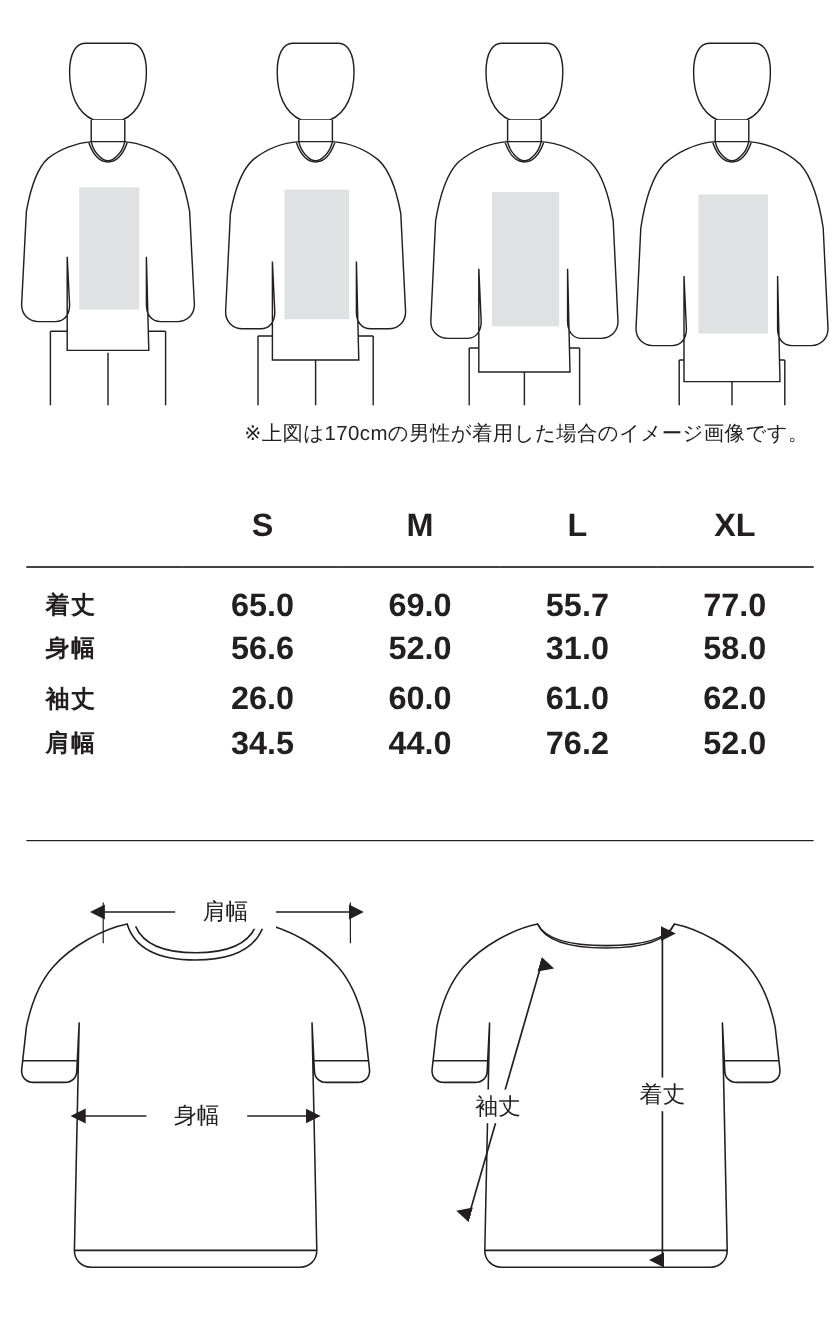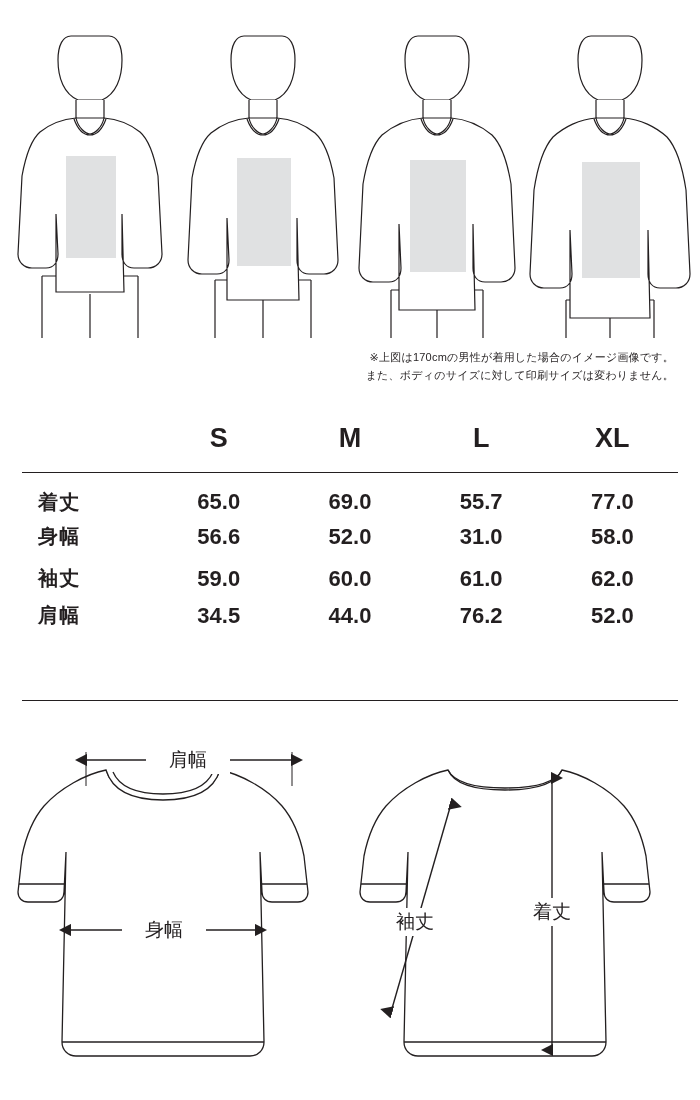--- a/index.html
+++ b/index.html
@@ -42,7 +42,7 @@
     width: 700px;
     text-align: right;
     padding-right: 26px;
-    font-size: 11px;
+    font-size: 17px;
     line-height: 1.65;
     color: #231f20;
     letter-spacing: 0.02em;

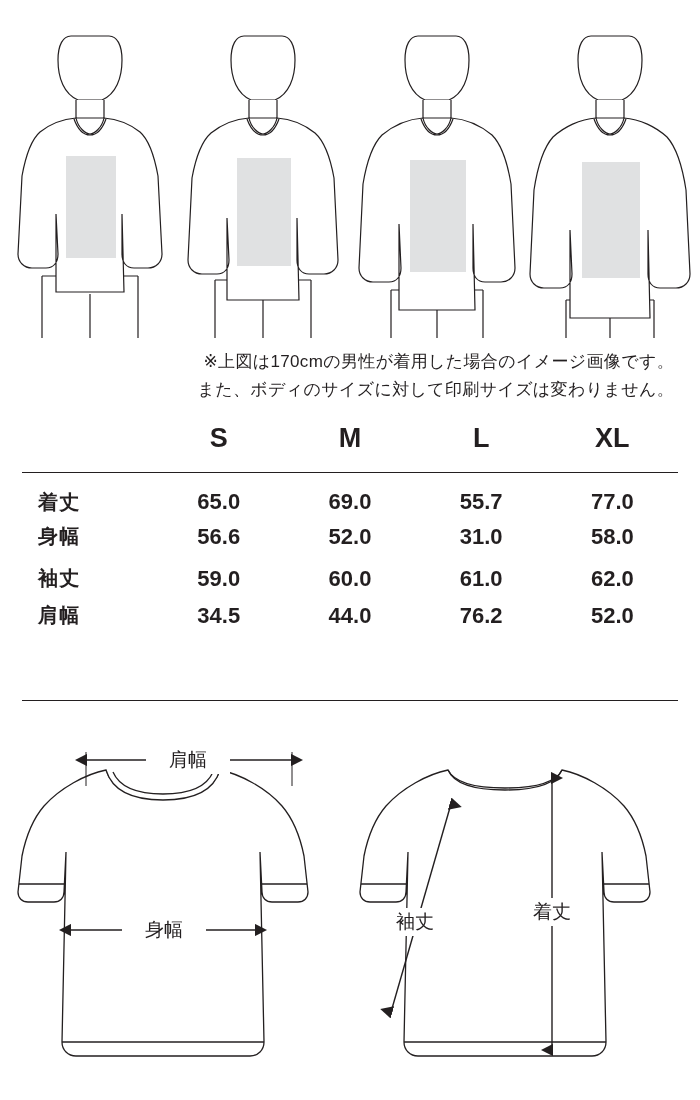--- a/index.html
+++ b/index.html
@@ -178,7 +178,6 @@
 
 <div class="note">
   <div>※上図は170cmの男性が着用した場合のイメージ画像です。</div>
-  <div>また、ボディのサイズに対して印刷サイズは変わりません。</div>
 </div>
 
 <div class="table-wrap">

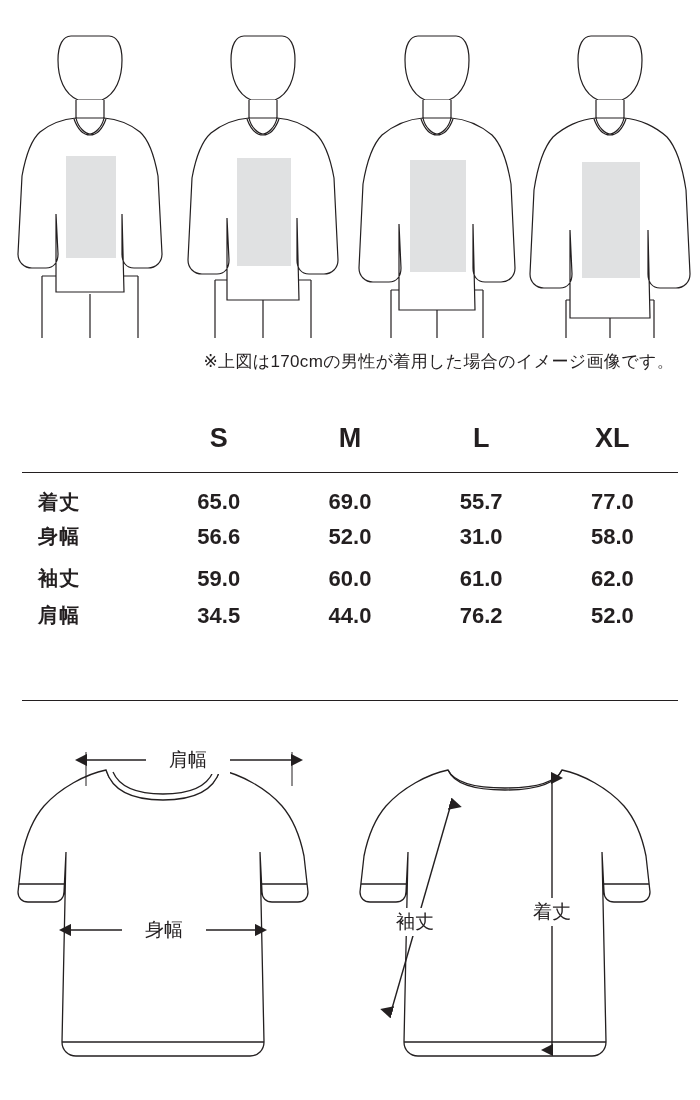--- a/index.html
+++ b/index.html
@@ -78,7 +78,7 @@
   }
   table.size tbody tr td {
     height: 42px;
-    font-size: 22px;
+    font-size: 27px;
     vertical-align: middle;
   }
   table.size tbody tr:first-child td { padding-top: 16px; }

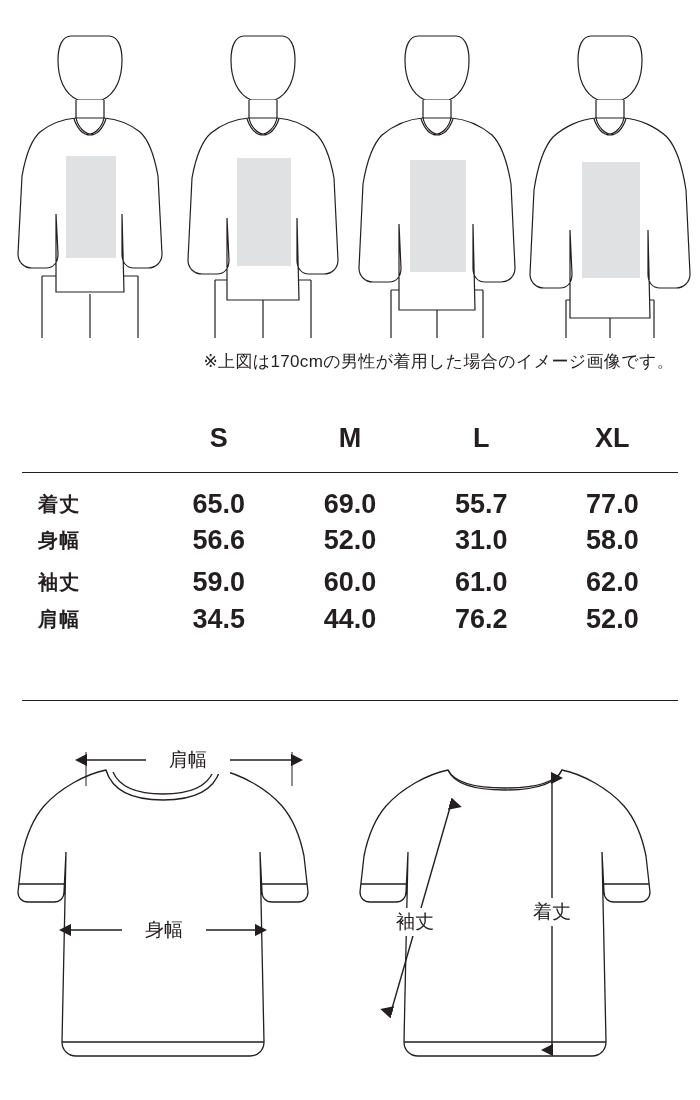--- a/index.html
+++ b/index.html
@@ -208,7 +208,7 @@
       </tr>
       <tr>
         <td class="rowlabel">袖丈</td>
-        <td>59.0</td>
+        <td>26.0</td>
         <td>60.0</td>
         <td>61.0</td>
         <td>62.0</td>

